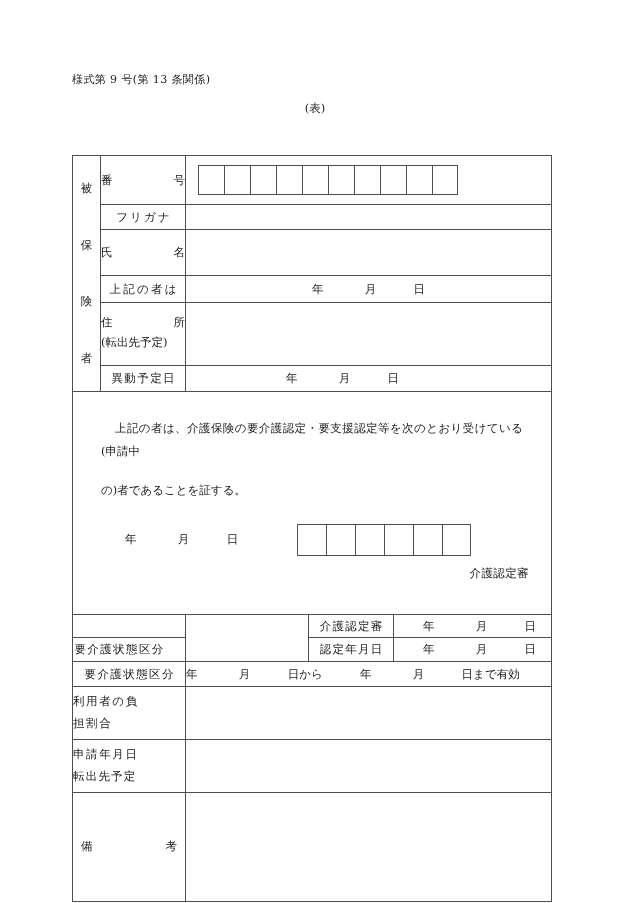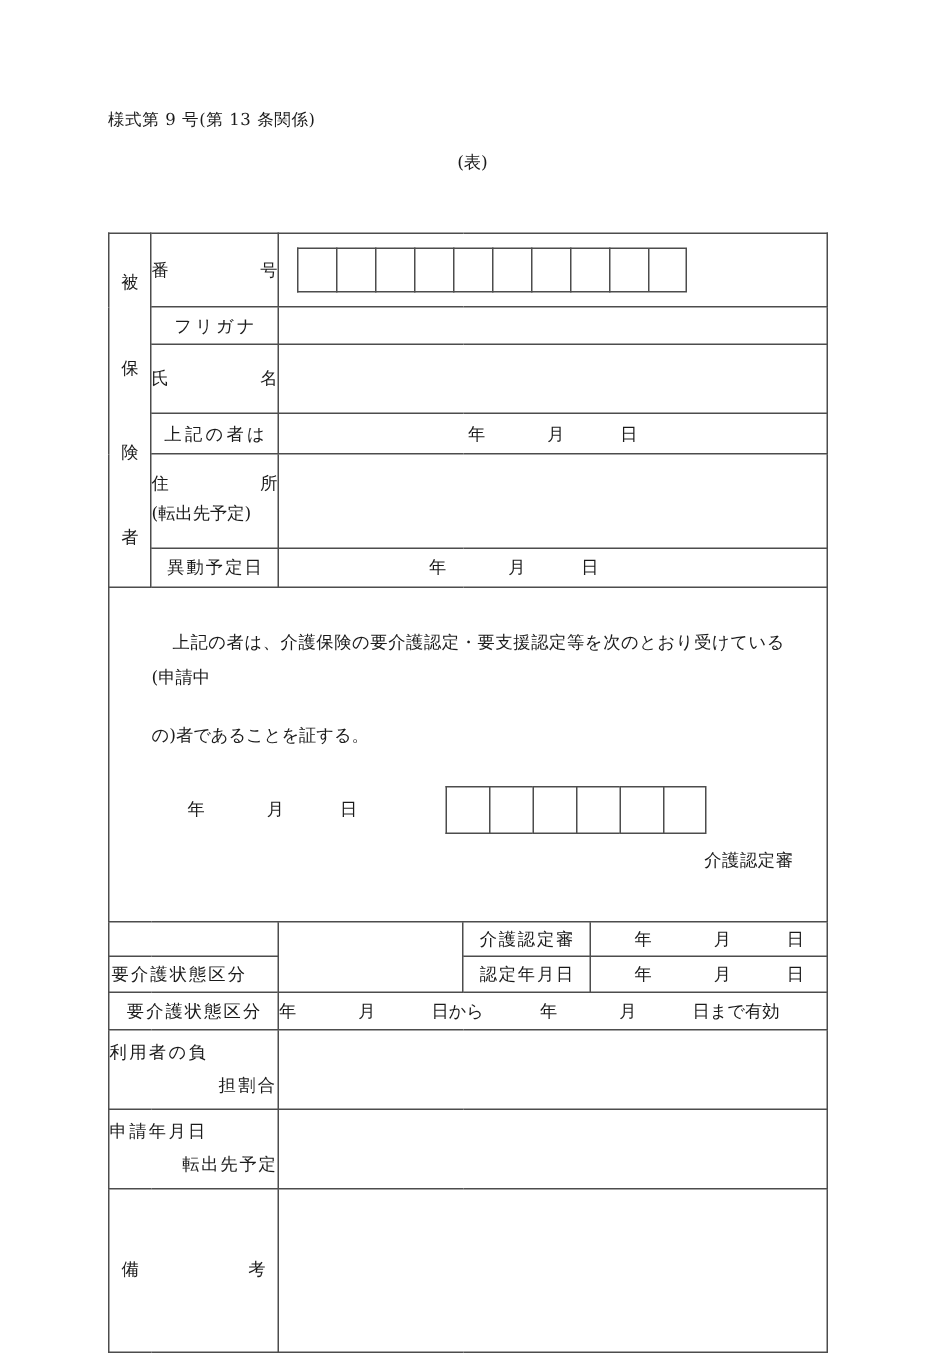--- a/index.html
+++ b/index.html
@@ -200,7 +200,6 @@
     padding: 7px 8px;
     line-height: 1.9;
     vertical-align: top;
-    text-align: right;
   }
   .tall-lbl.mid { vertical-align: middle; }
   .blank-cell { }

